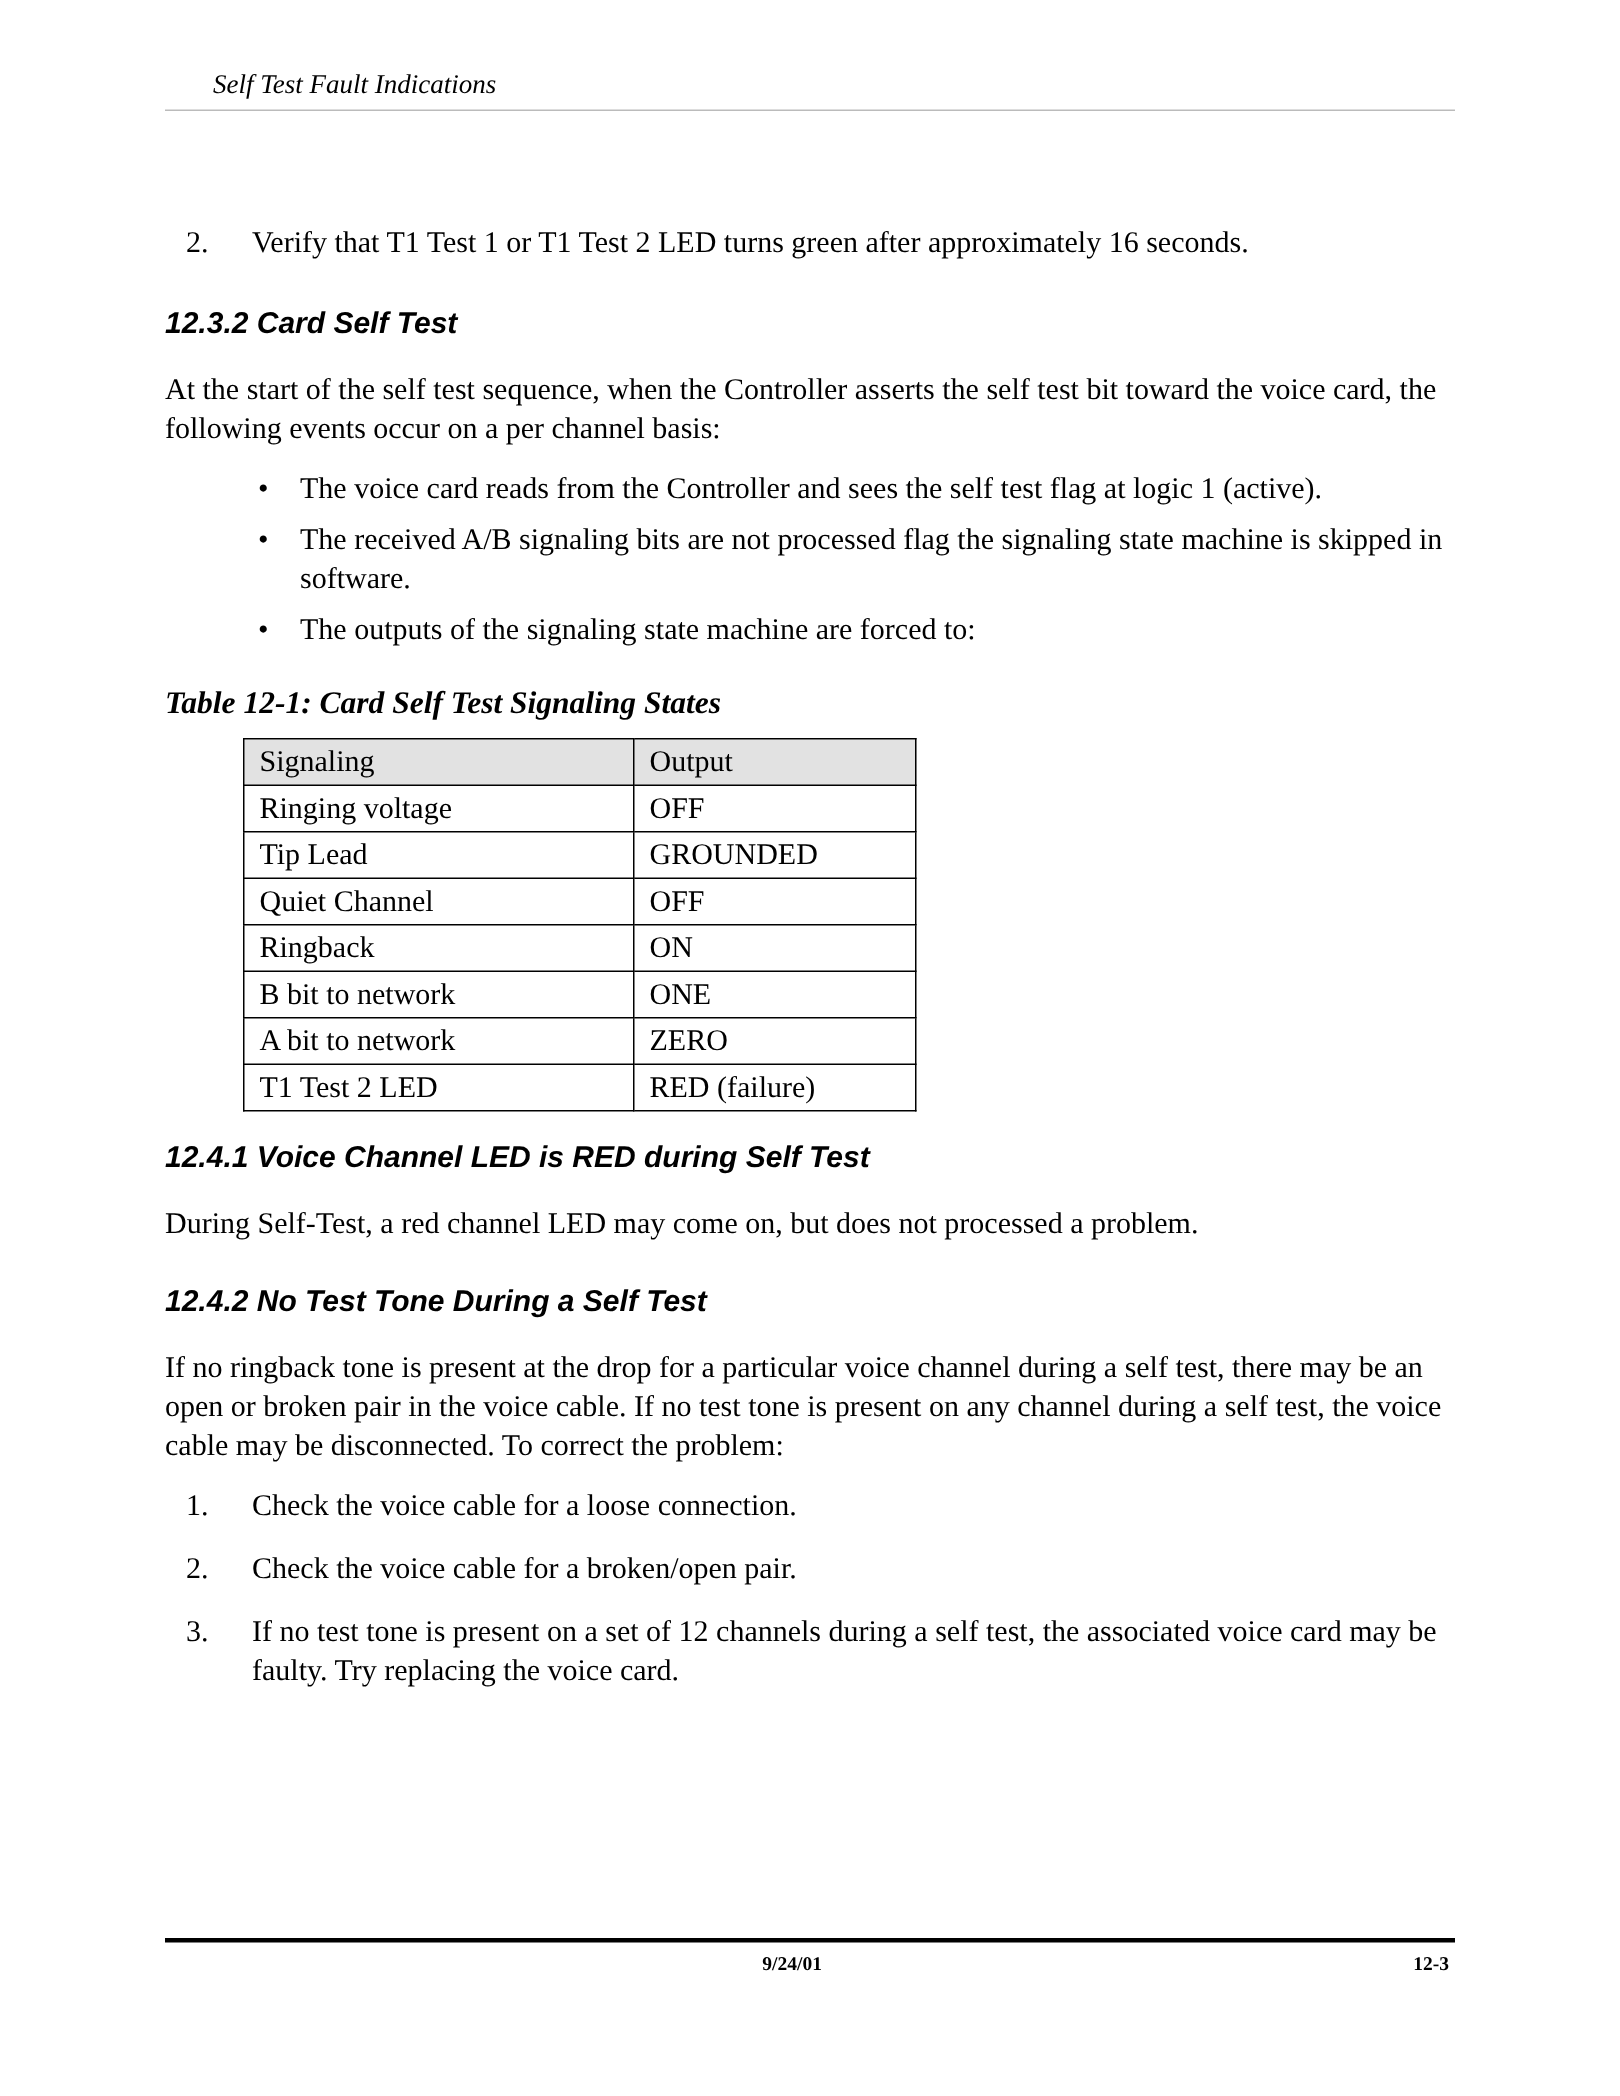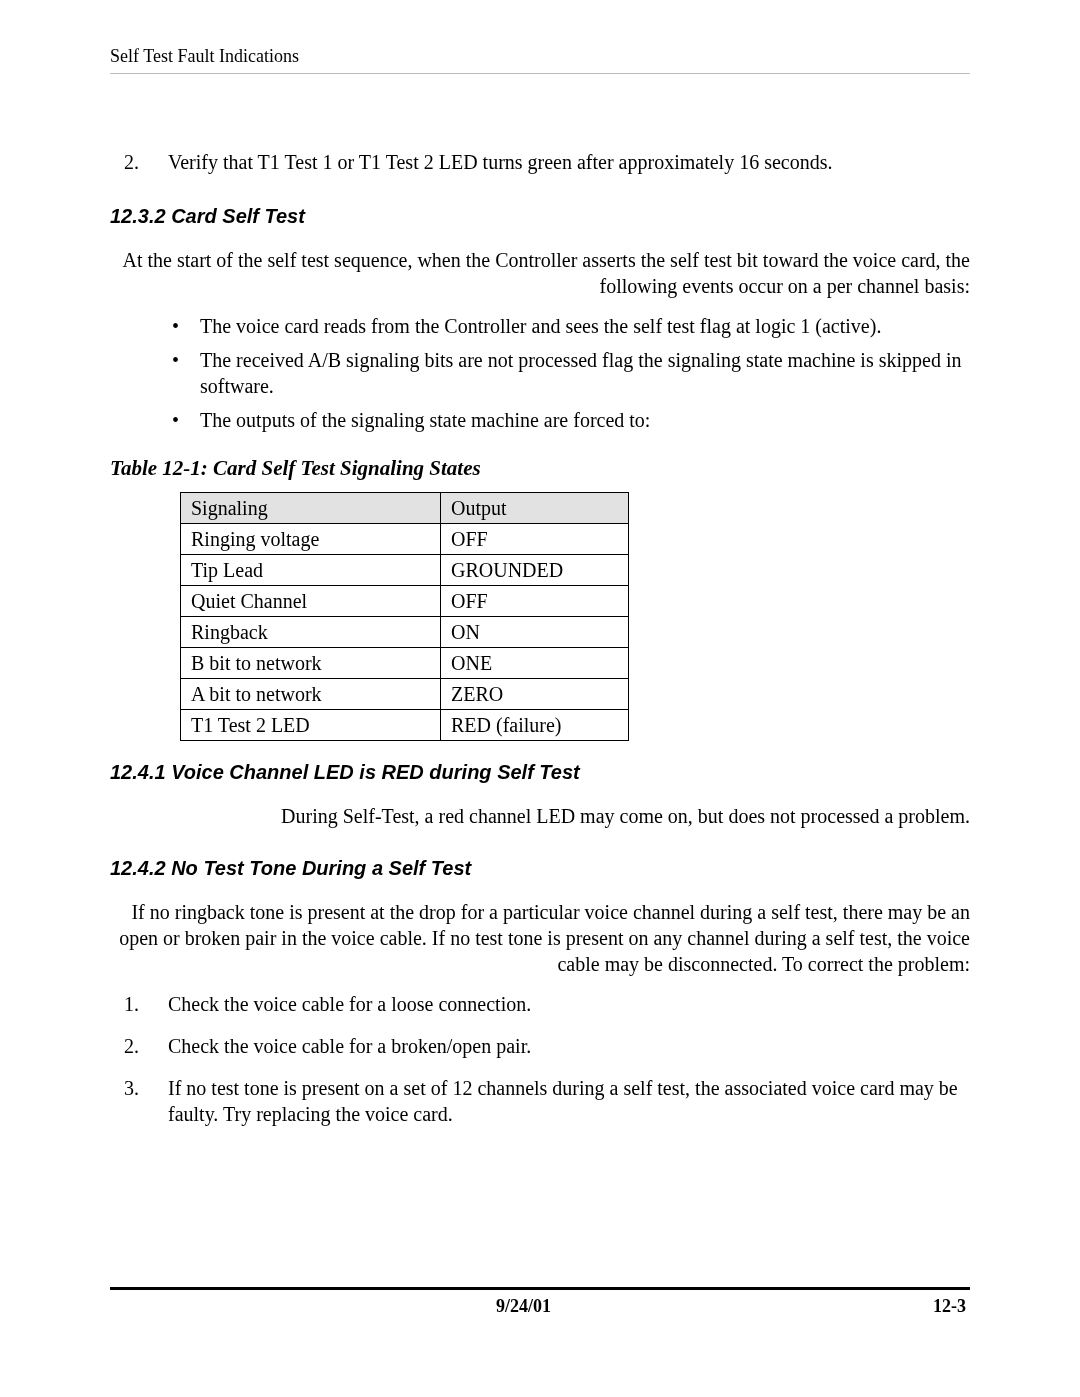--- a/index.html
+++ b/index.html
@@ -17,9 +17,11 @@
     padding: 40px 110px 0 110px;
   }
   .top-header {
+    font-style: italic;
     font-size: 18px;
     margin-bottom: 6px;
     margin-top: 6px;
+    margin-left: 32px;
   }
   .light-rule {
     border: none;

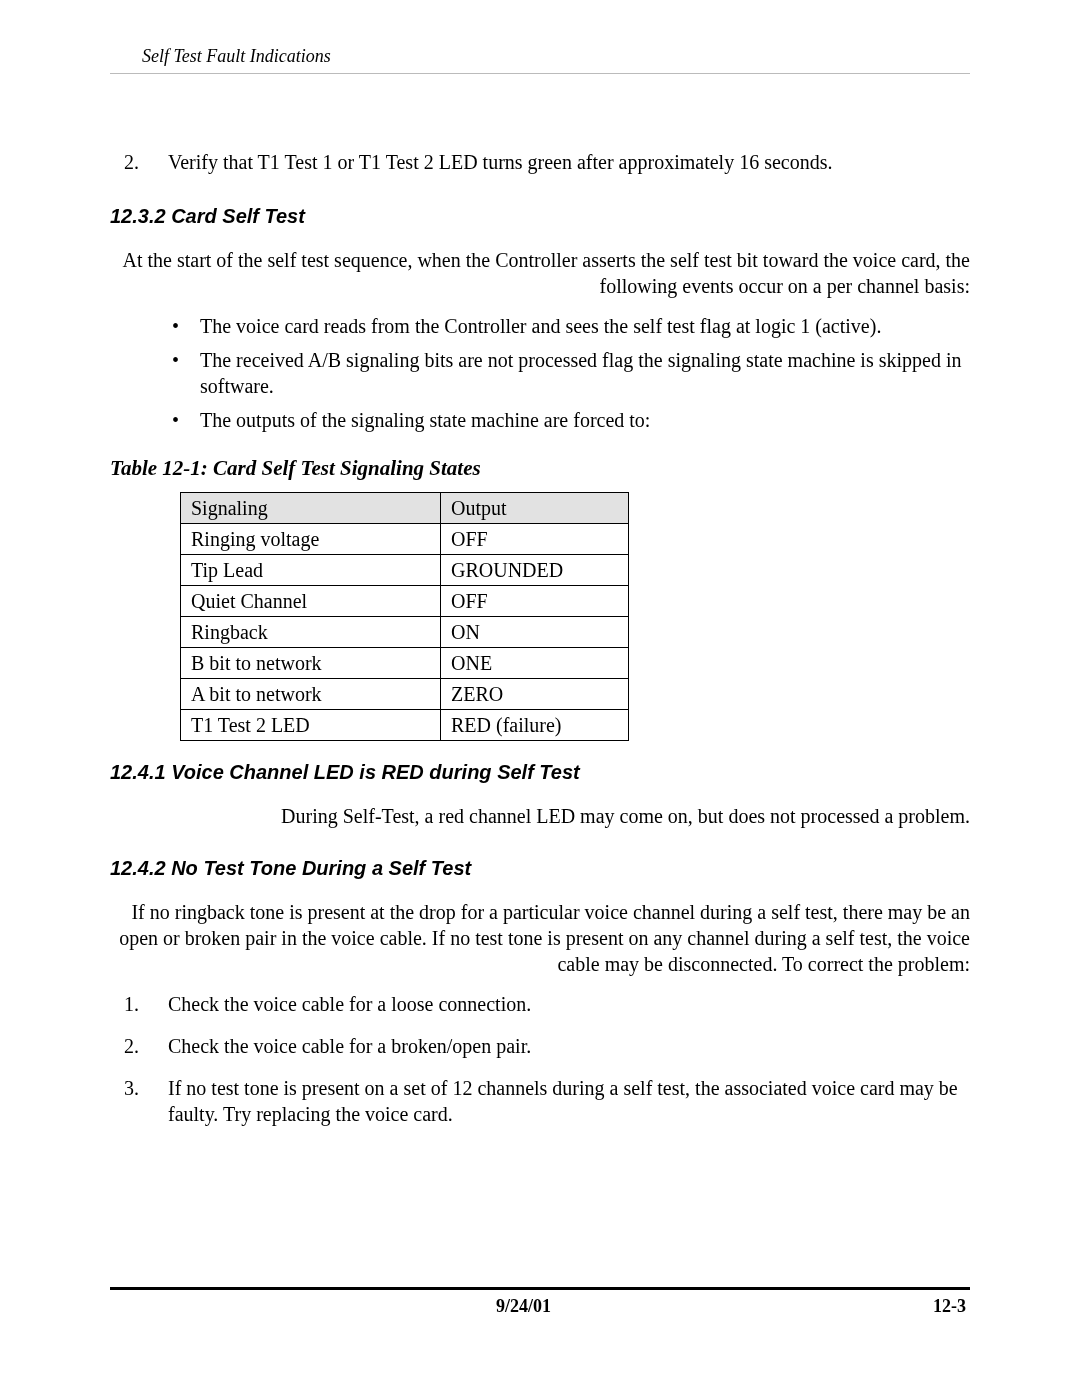--- a/index.html
+++ b/index.html
@@ -58,7 +58,6 @@
   }
   .para {
     margin: 0 0 14px 0;
-    text-align: right;
   }
   .bullets {
     margin: 10px 0 22px 0;

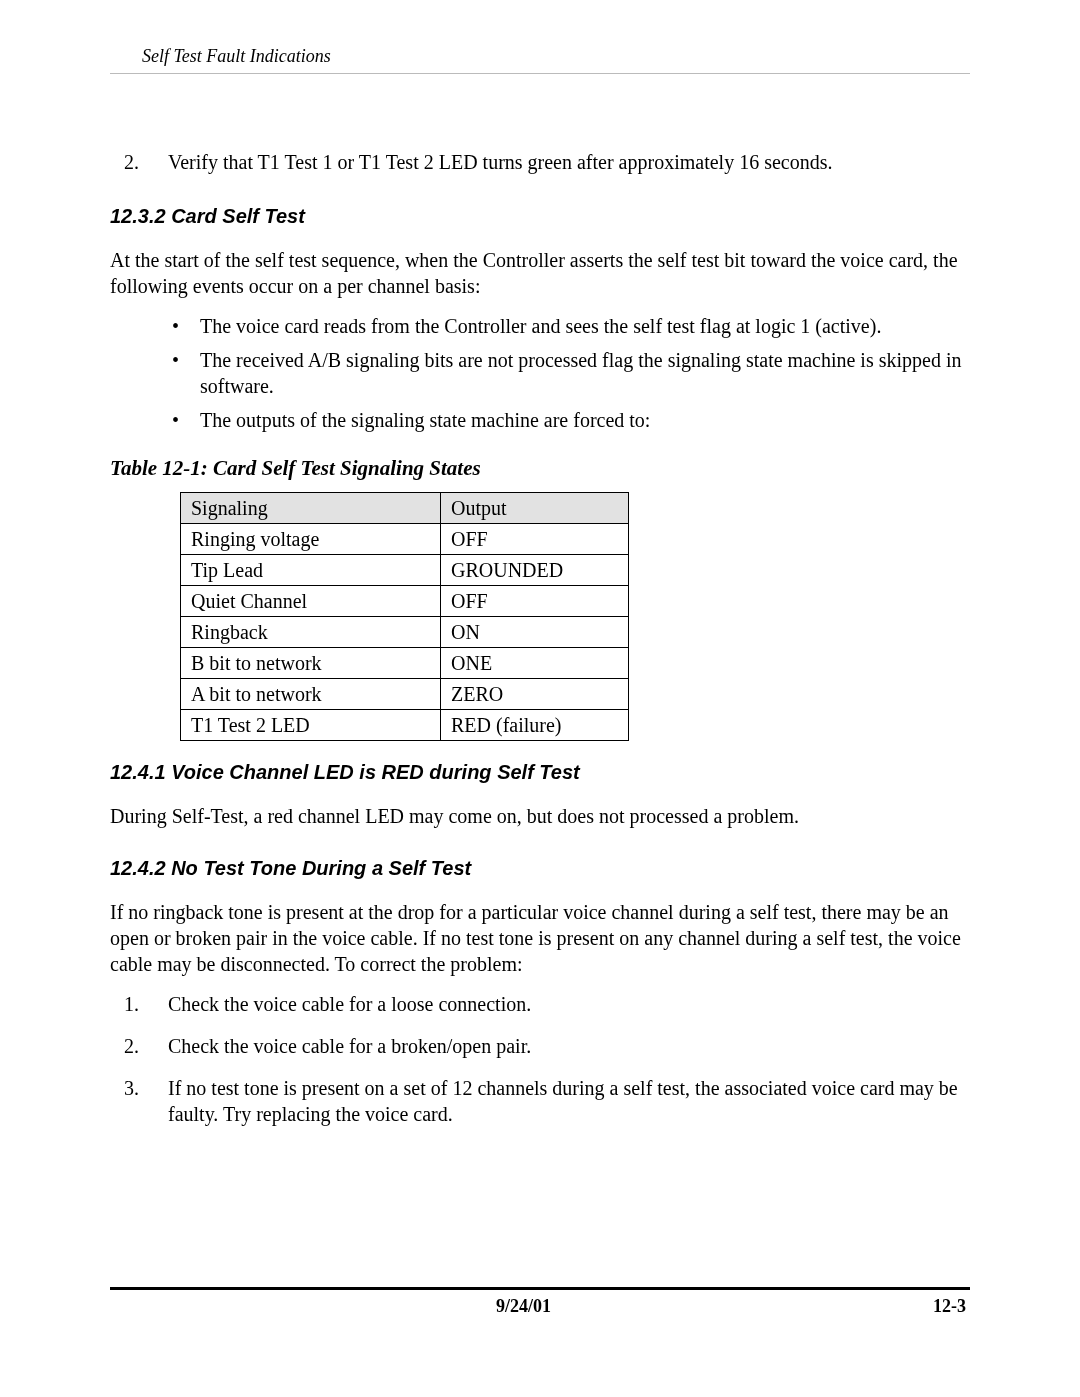--- a/index.html
+++ b/index.html
@@ -78,7 +78,7 @@
   }
   table.sig {
     border-collapse: collapse;
-    margin-left: 70px;
+    margin-left: 52px;
     font-size: 20px;
   }
   table.sig th, table.sig td {

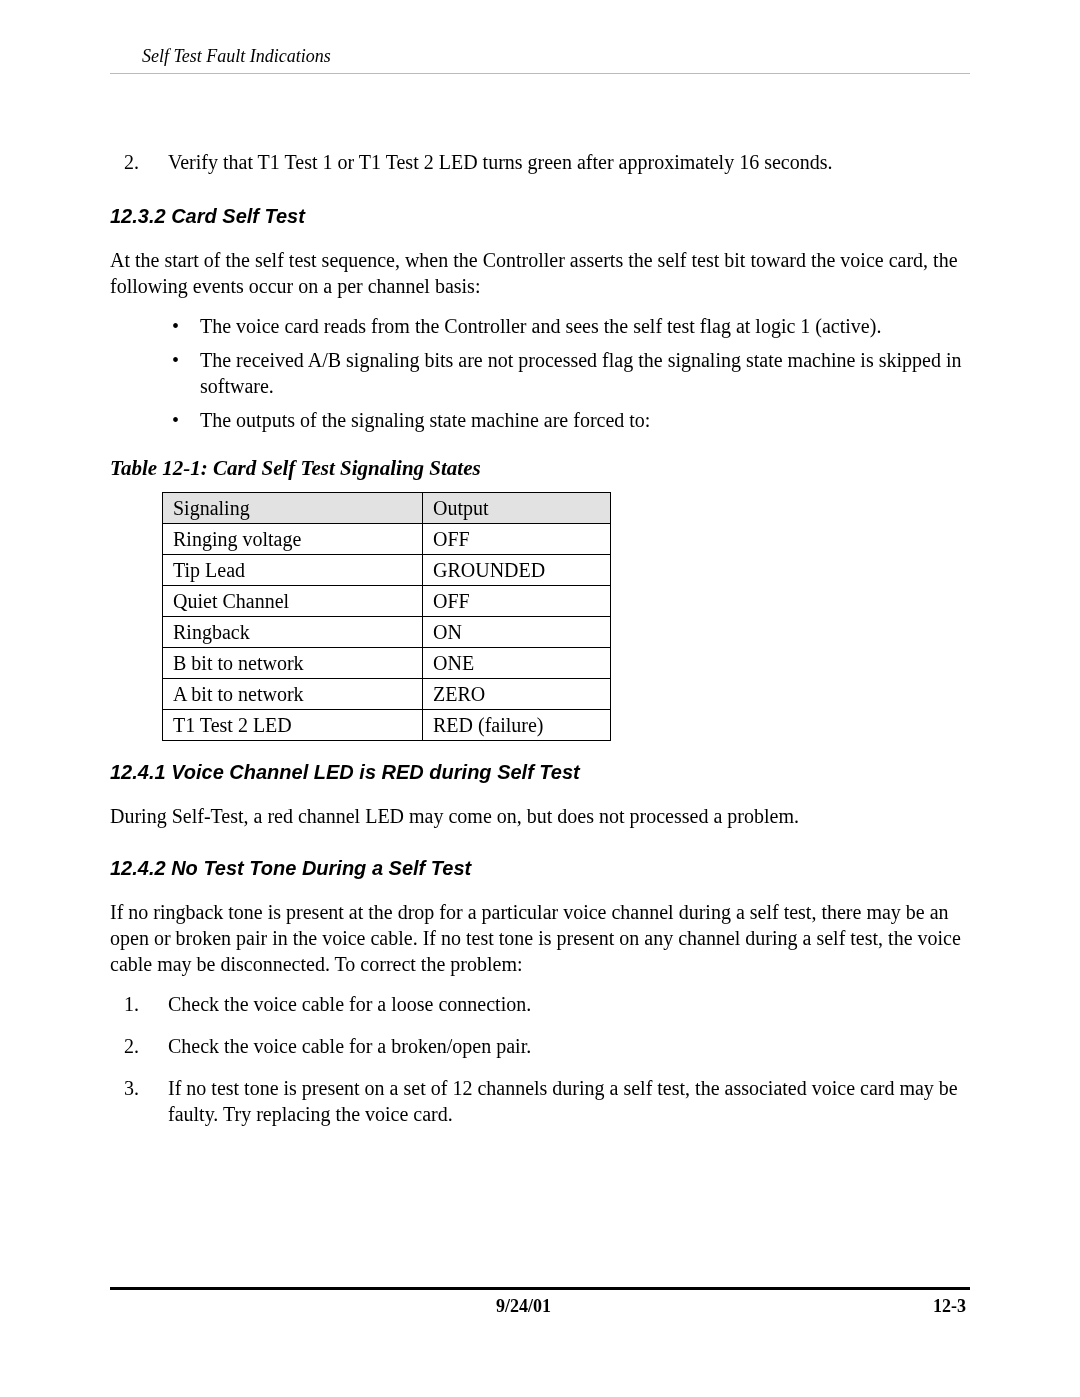--- a/index.html
+++ b/index.html
@@ -109,7 +109,7 @@
     display: flex;
     justify-content: space-between;
     font-weight: bold;
-    font-size: 18px;
+    font-size: 13px;
     padding: 2px 4px 0 4px;
   }
 </style>

